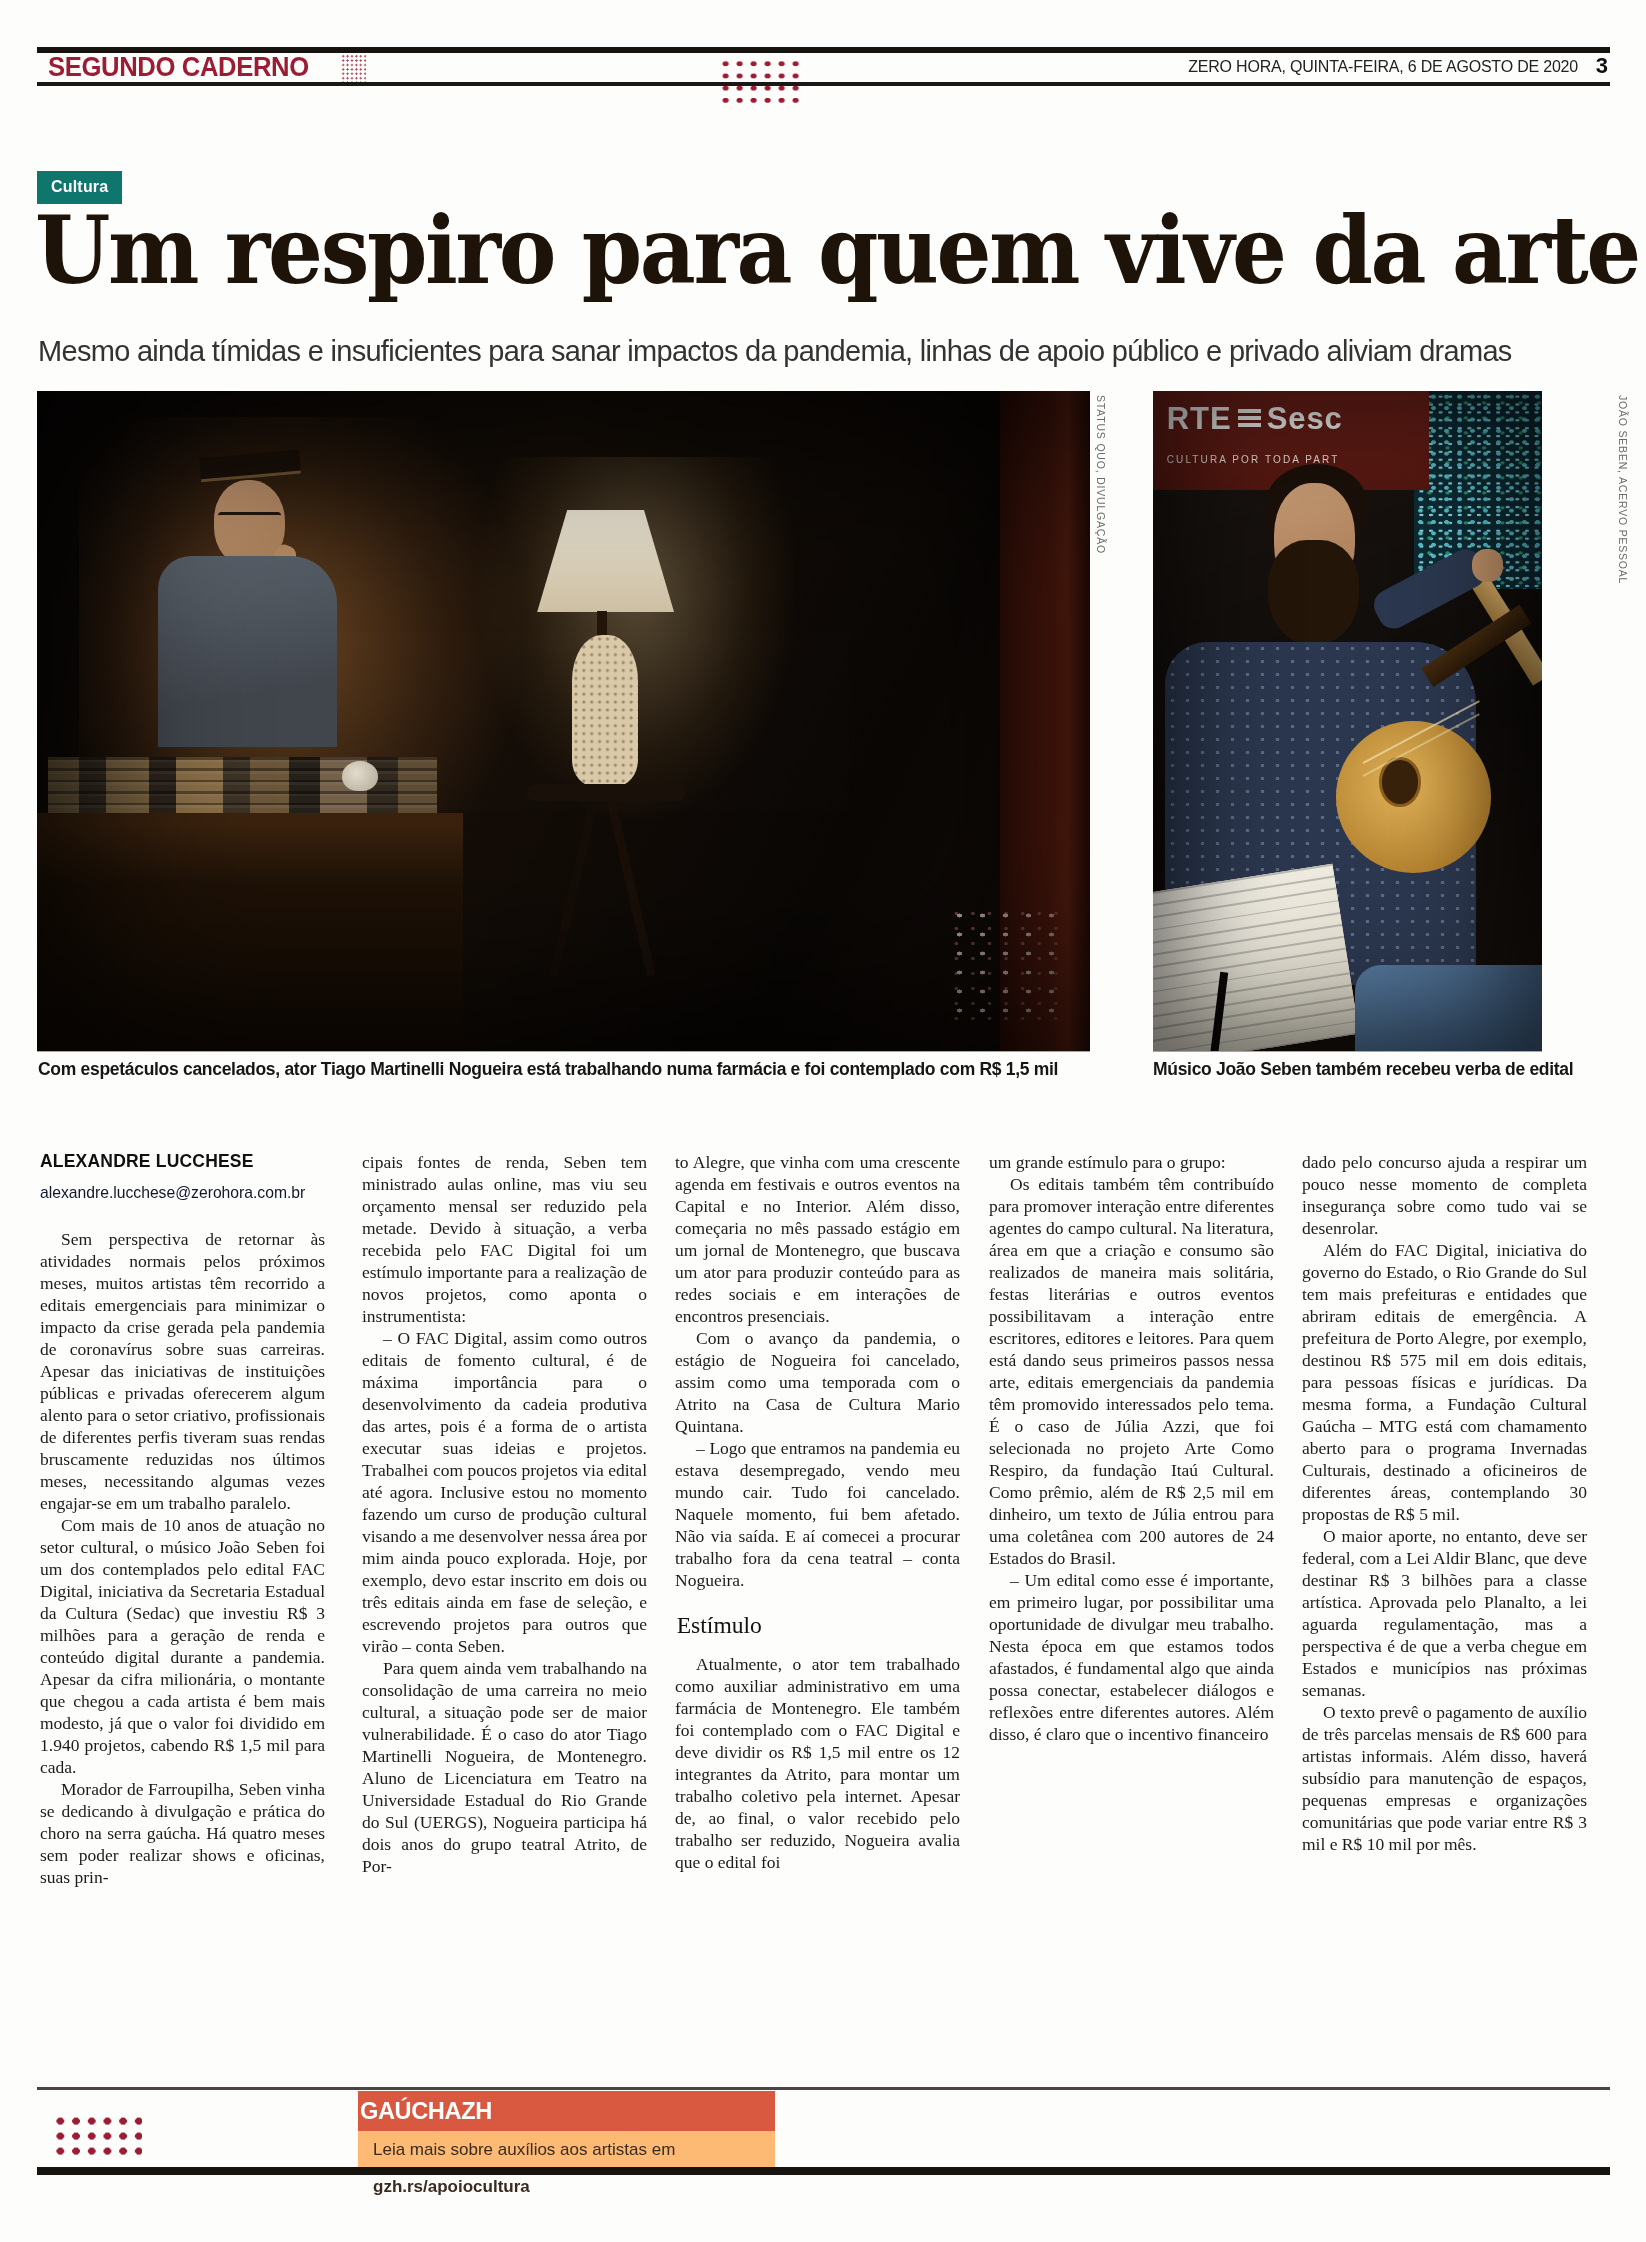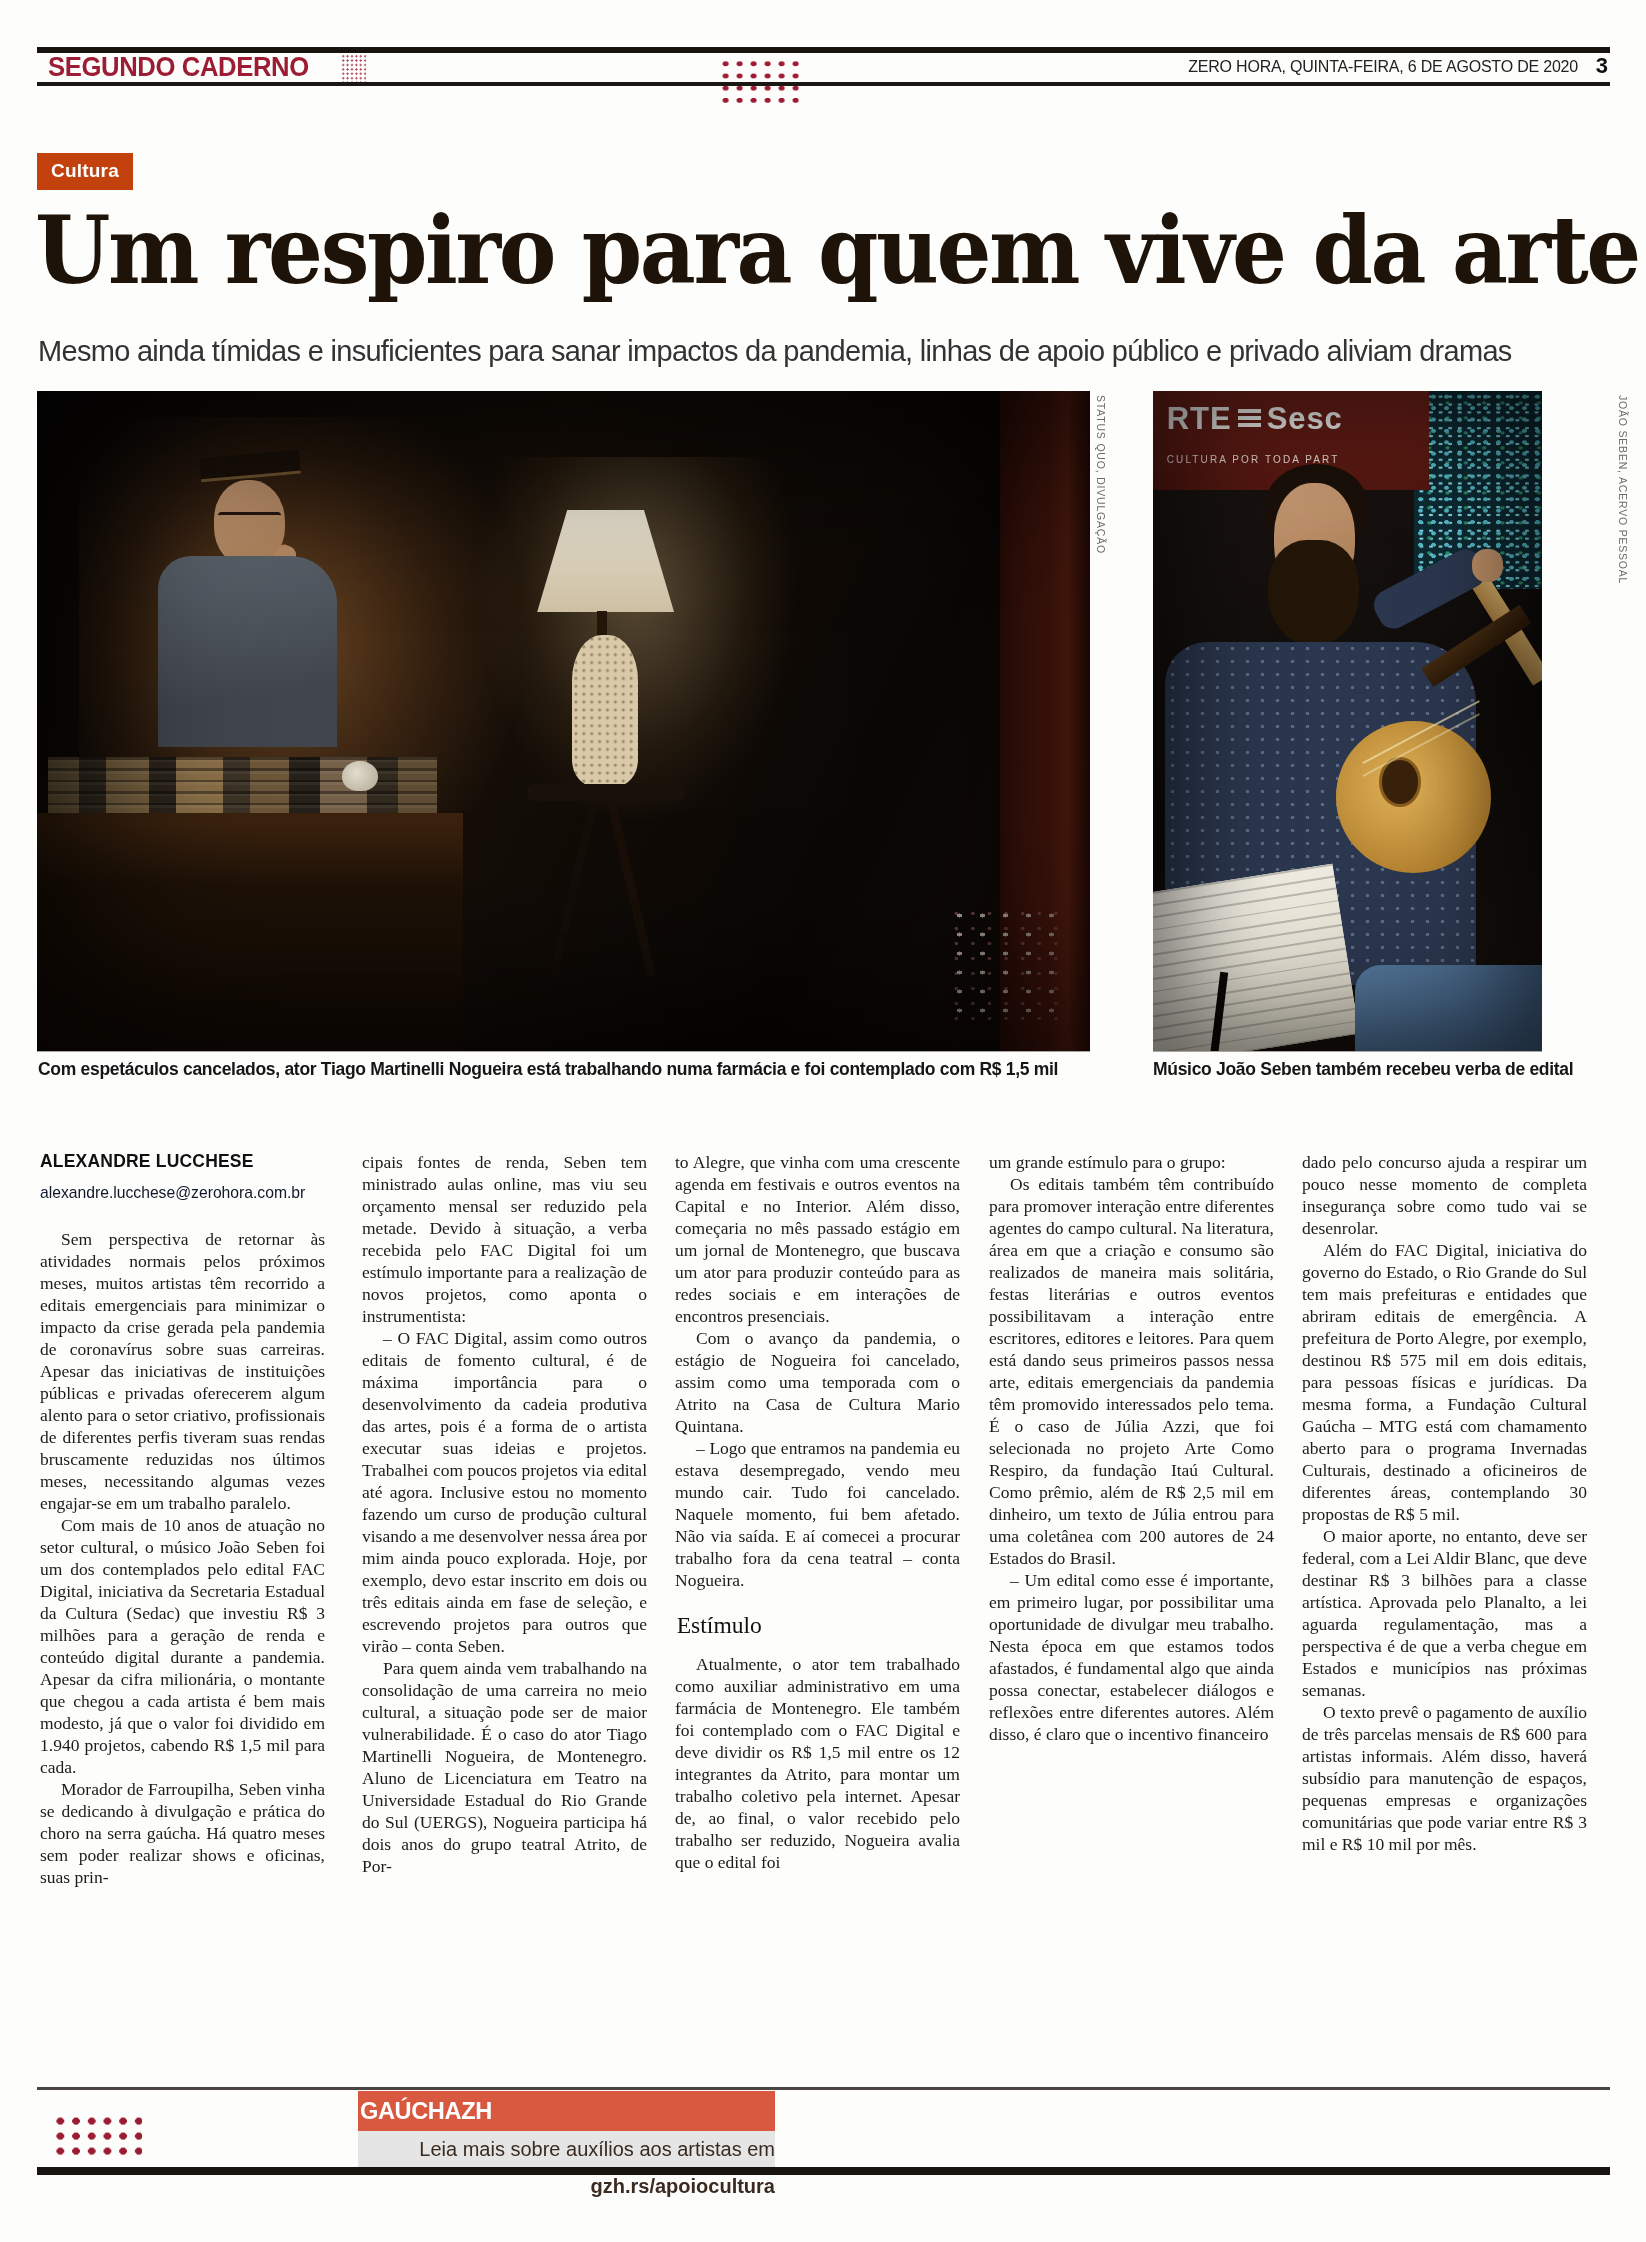--- a/index.html
+++ b/index.html
@@ -35,8 +35,8 @@
 
   
   .kicker {
-    left:37px; top:153px; background:#c2410c; color:#fff;
-    font-size:19px; font-weight:700; padding:7px 14px 7.9px; letter-spacing:0.2px;
+    left:37px; top:171px; background:#0f766e; color:#fff;
+    font-size:16px; font-weight:700; padding:7px 14px 7.9px; letter-spacing:0.2px;
   }
   .headline {
     left:35px; top:201px; font-family:"DejaVu Serif", serif; font-weight:700;

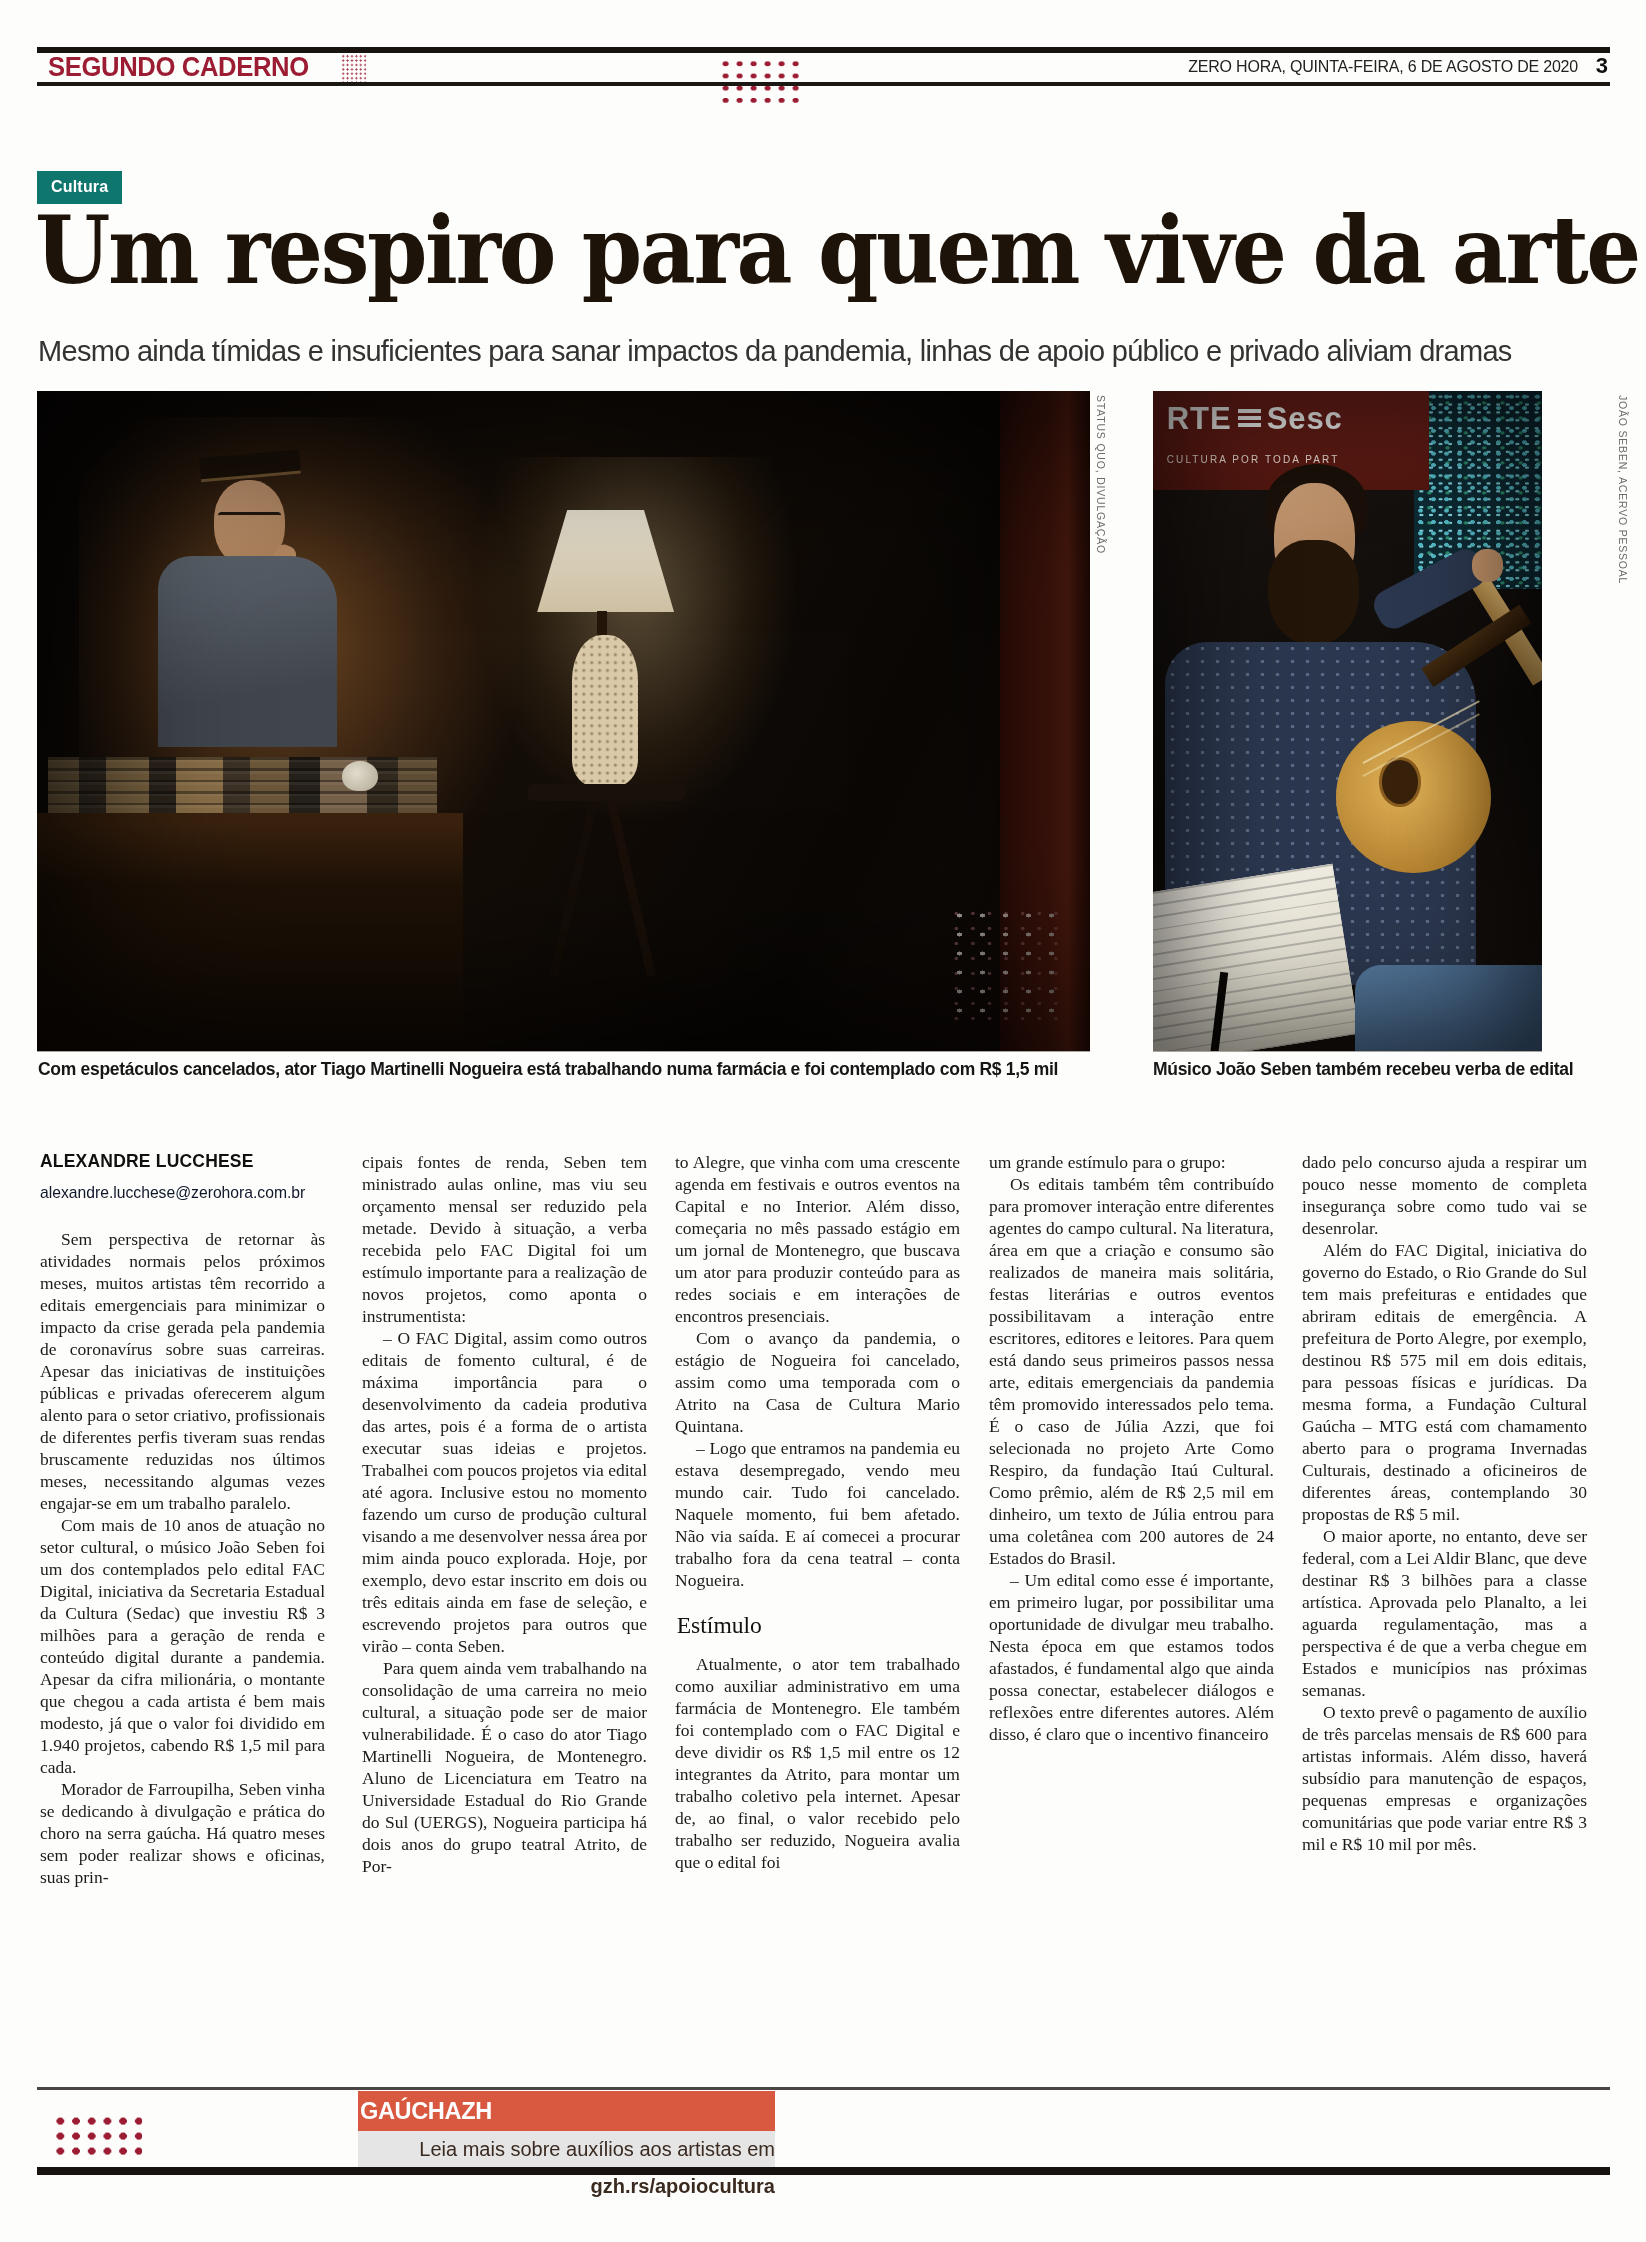--- a/index.html
+++ b/index.html
@@ -151,7 +151,7 @@
     line-height:40px; padding-left:2px; letter-spacing:-0.4px;
   }
   .gzh-link {
-    height:37px; background:#e5e5e5; color:#3a2a20; font-size:20px; line-height:37px; padding-left:15px;text-align:right;
+    height:37px; background:#fdba74; color:#3a2a20; font-size:17px; line-height:37px; padding-left:15px;
   }
   .gzh-link b { font-weight:700; }
   .rule-bottom { top:2167px; height:7.9px; background:#17130f; }

